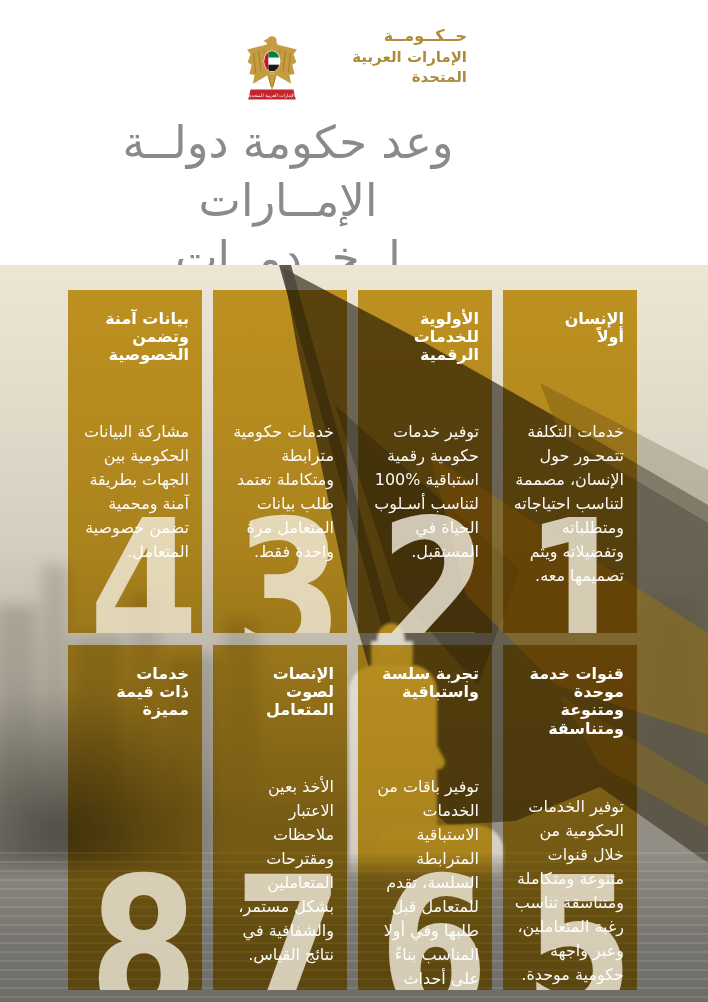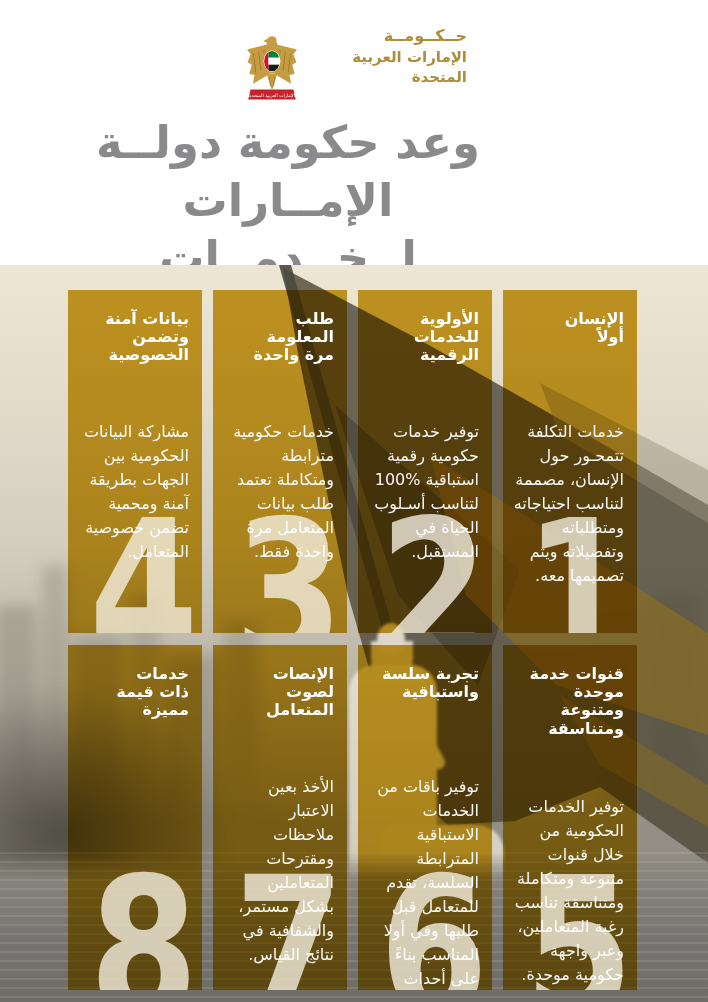--- a/index.html
+++ b/index.html
@@ -21,7 +21,7 @@
   .main-title{
     position:absolute;top:114px;left:0;width:576px;padding:0 38px;
     text-align:center;direction:rtl;color:#8A8A8C;
-    font-size:45px;font-weight:700;line-height:1.28;
+    font-size:45px;font-weight:400;line-height:1.28;
   }
 
   

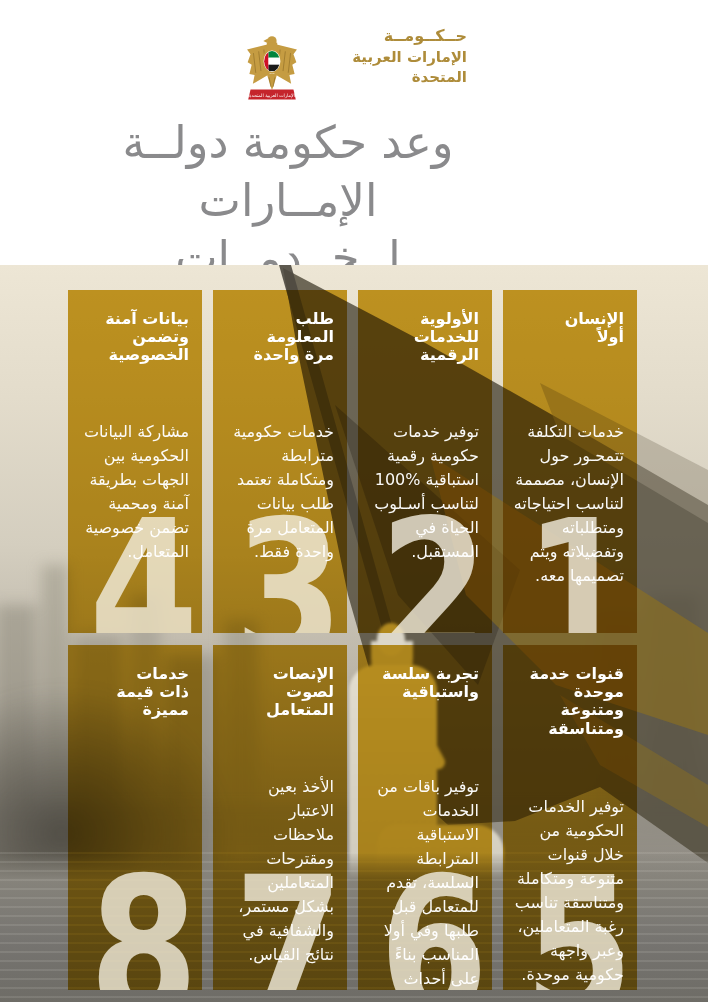--- a/index.html
+++ b/index.html
@@ -169,9 +169,6 @@
     <div class="card card-3">
       <div class="card-bg"></div>
       <div class="card-number">3</div>
-      <div class="card-title">طلب
-المعلومة
-مرة واحدة</div>
       <div class="card-body">خدمات حكومية مترابطة ومتكاملة تعتمد طلب بيانات المتعامل مرة واحدة فقط.</div>
     </div>
     <div class="card card-4">

